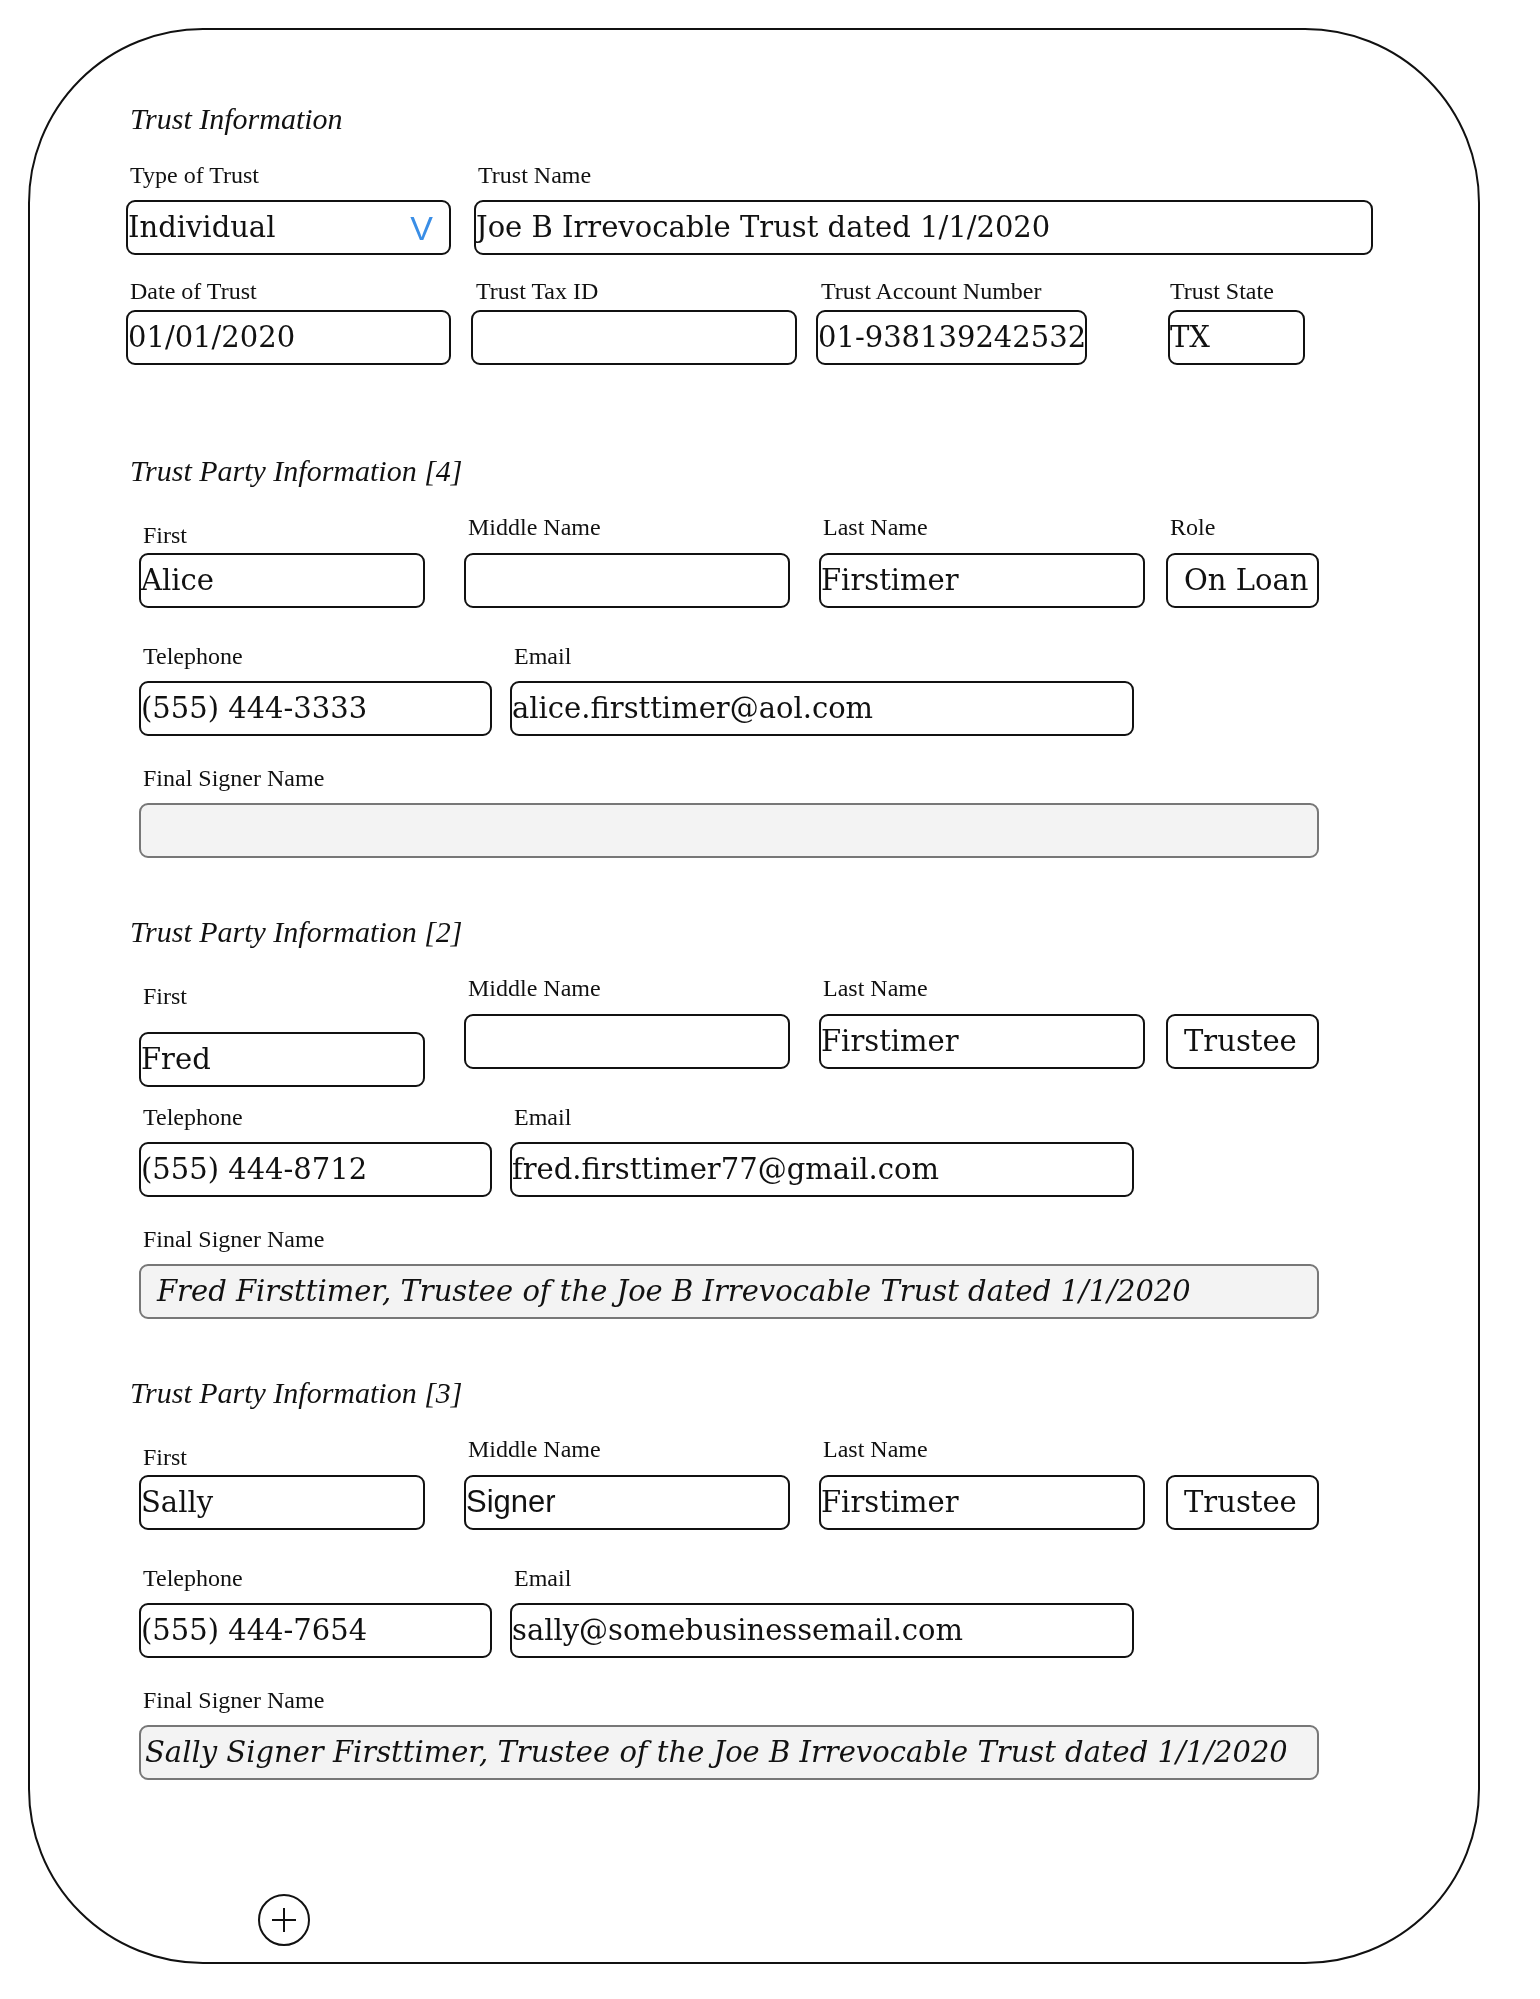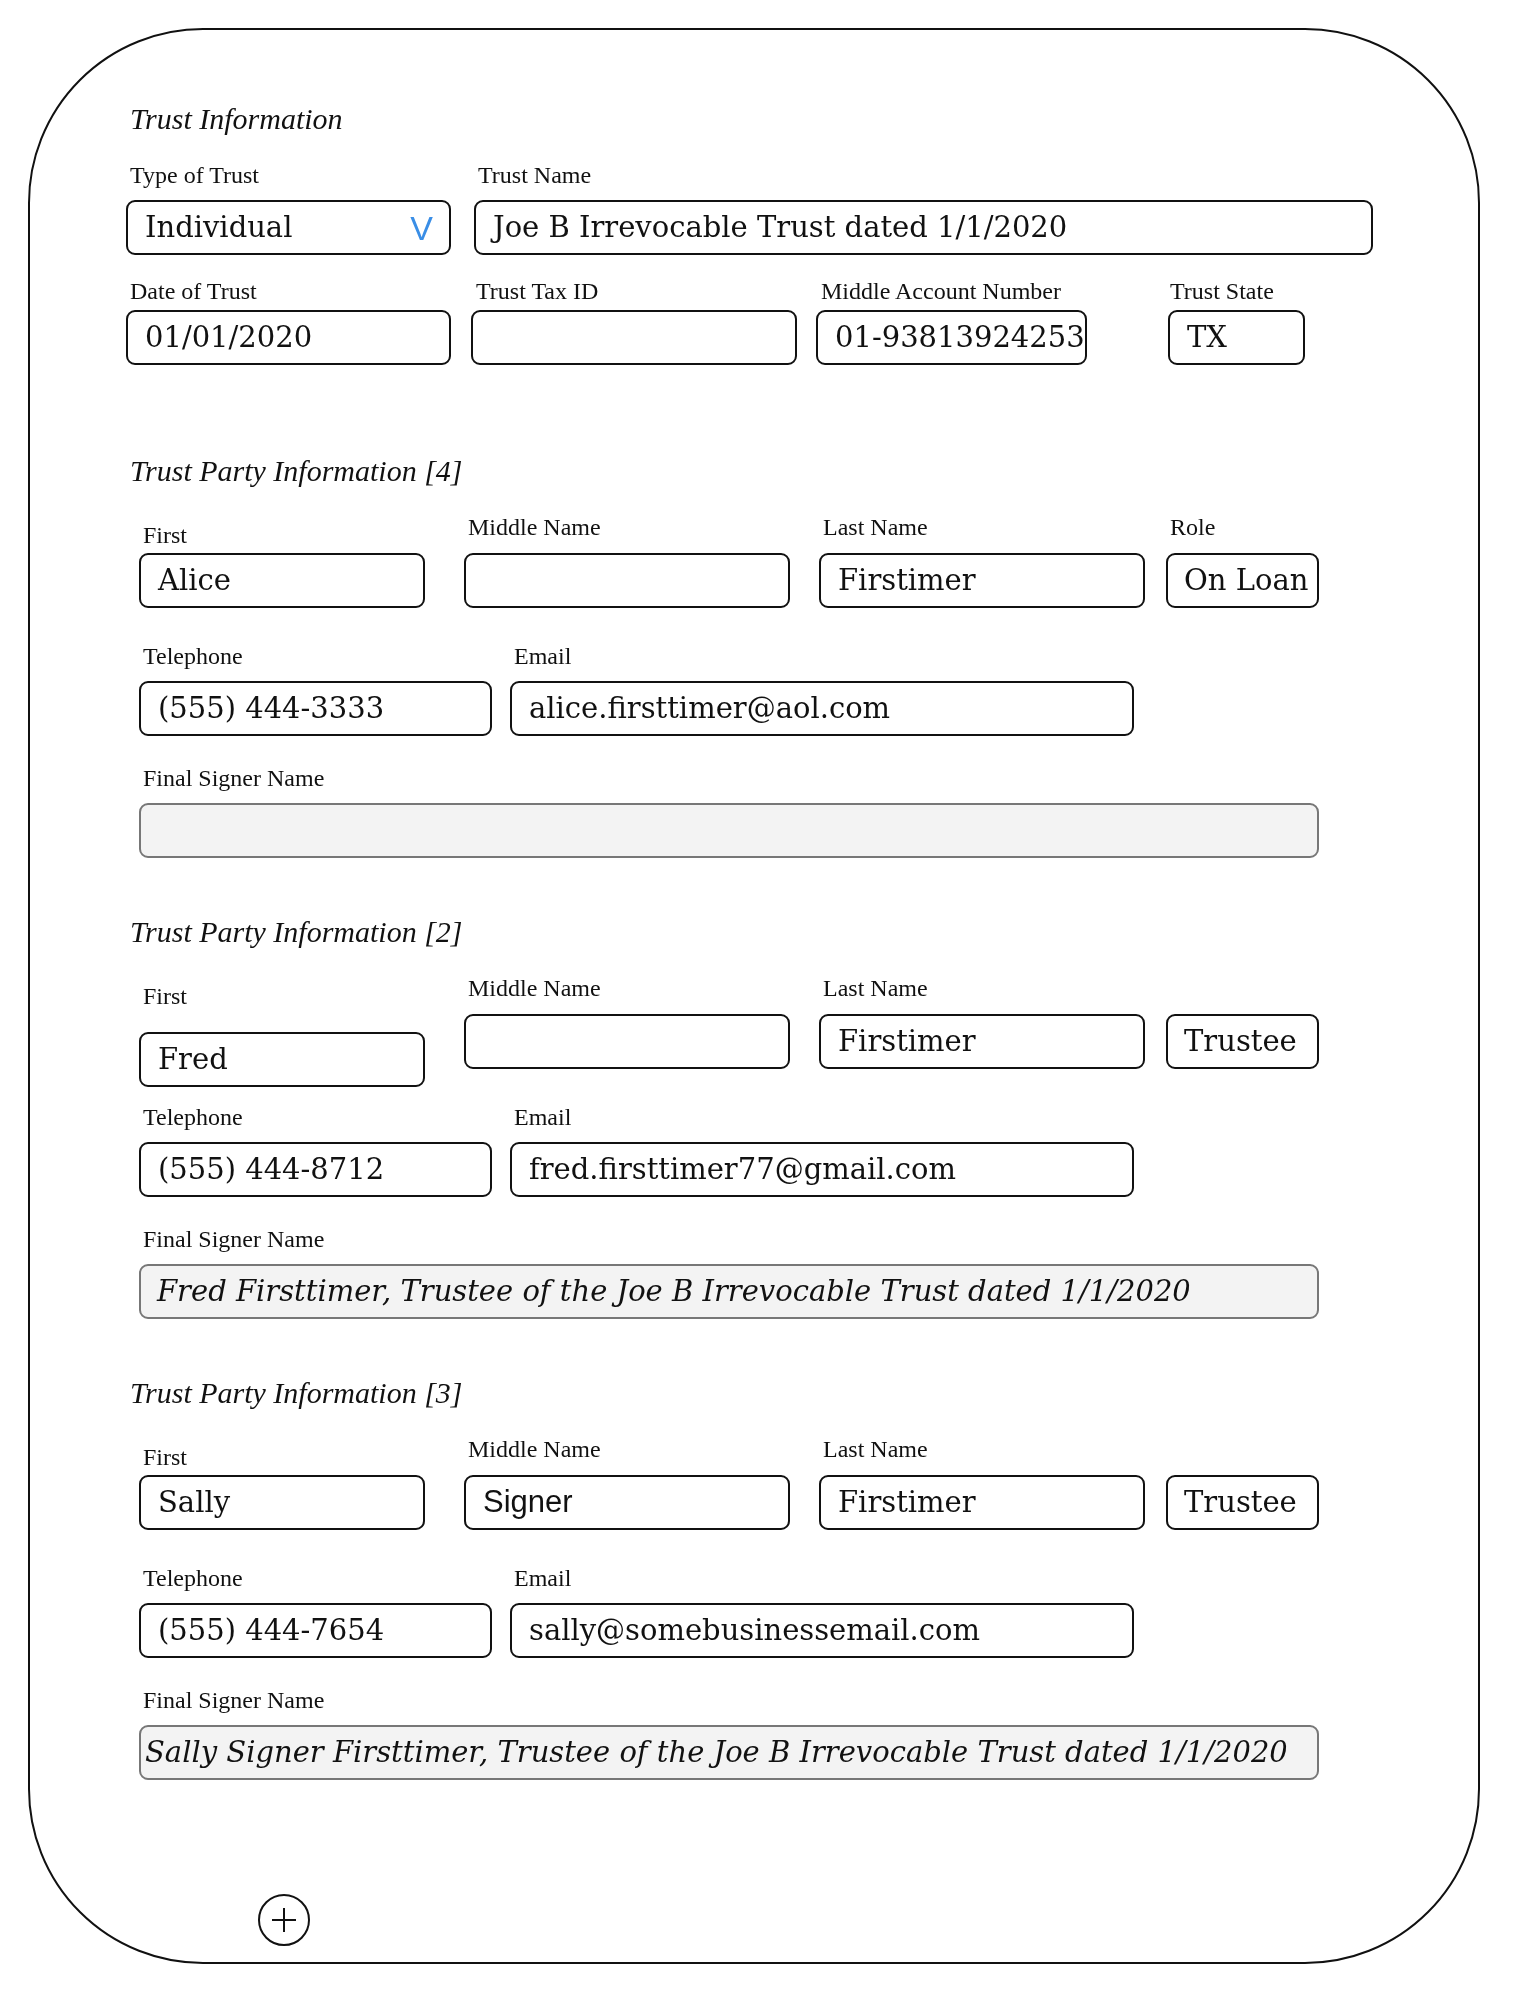--- a/index.html
+++ b/index.html
@@ -8,7 +8,7 @@
     .abs { position:absolute; }
     .h { font-style:italic; font-size:30px; line-height:46px; white-space:nowrap; }
     .lbl { font-size:24px; line-height:26px; white-space:nowrap; }
-    .inp { position:absolute; box-sizing:border-box; border:2.5px solid #111; border-radius:9px; background:#fff; height:55px; font-size:32px; line-height:50px; padding-left:17px; white-space:nowrap; overflow:hidden; font-family:"DejaVu Serif", serif; font-size:29px; }
+    .inp { position:absolute; box-sizing:border-box; border:2.5px solid #111; border-radius:9px; background:#fff; height:55px; font-size:32px; line-height:50px; white-space:nowrap; overflow:hidden; font-family:"DejaVu Serif", serif; font-size:29px; }
     .inp.sans { font-family:"Liberation Sans", sans-serif; font-size:31px; }
     .inp.ro { background:#f3f3f3; border-color:#777; border-width:2.5px; font-style:italic; padding-left:16px; }
     .chev { position:absolute; right:16px; top:0; color:#3a8ee6; font-family:"Liberation Sans", sans-serif; font-size:34px; line-height:52px; }

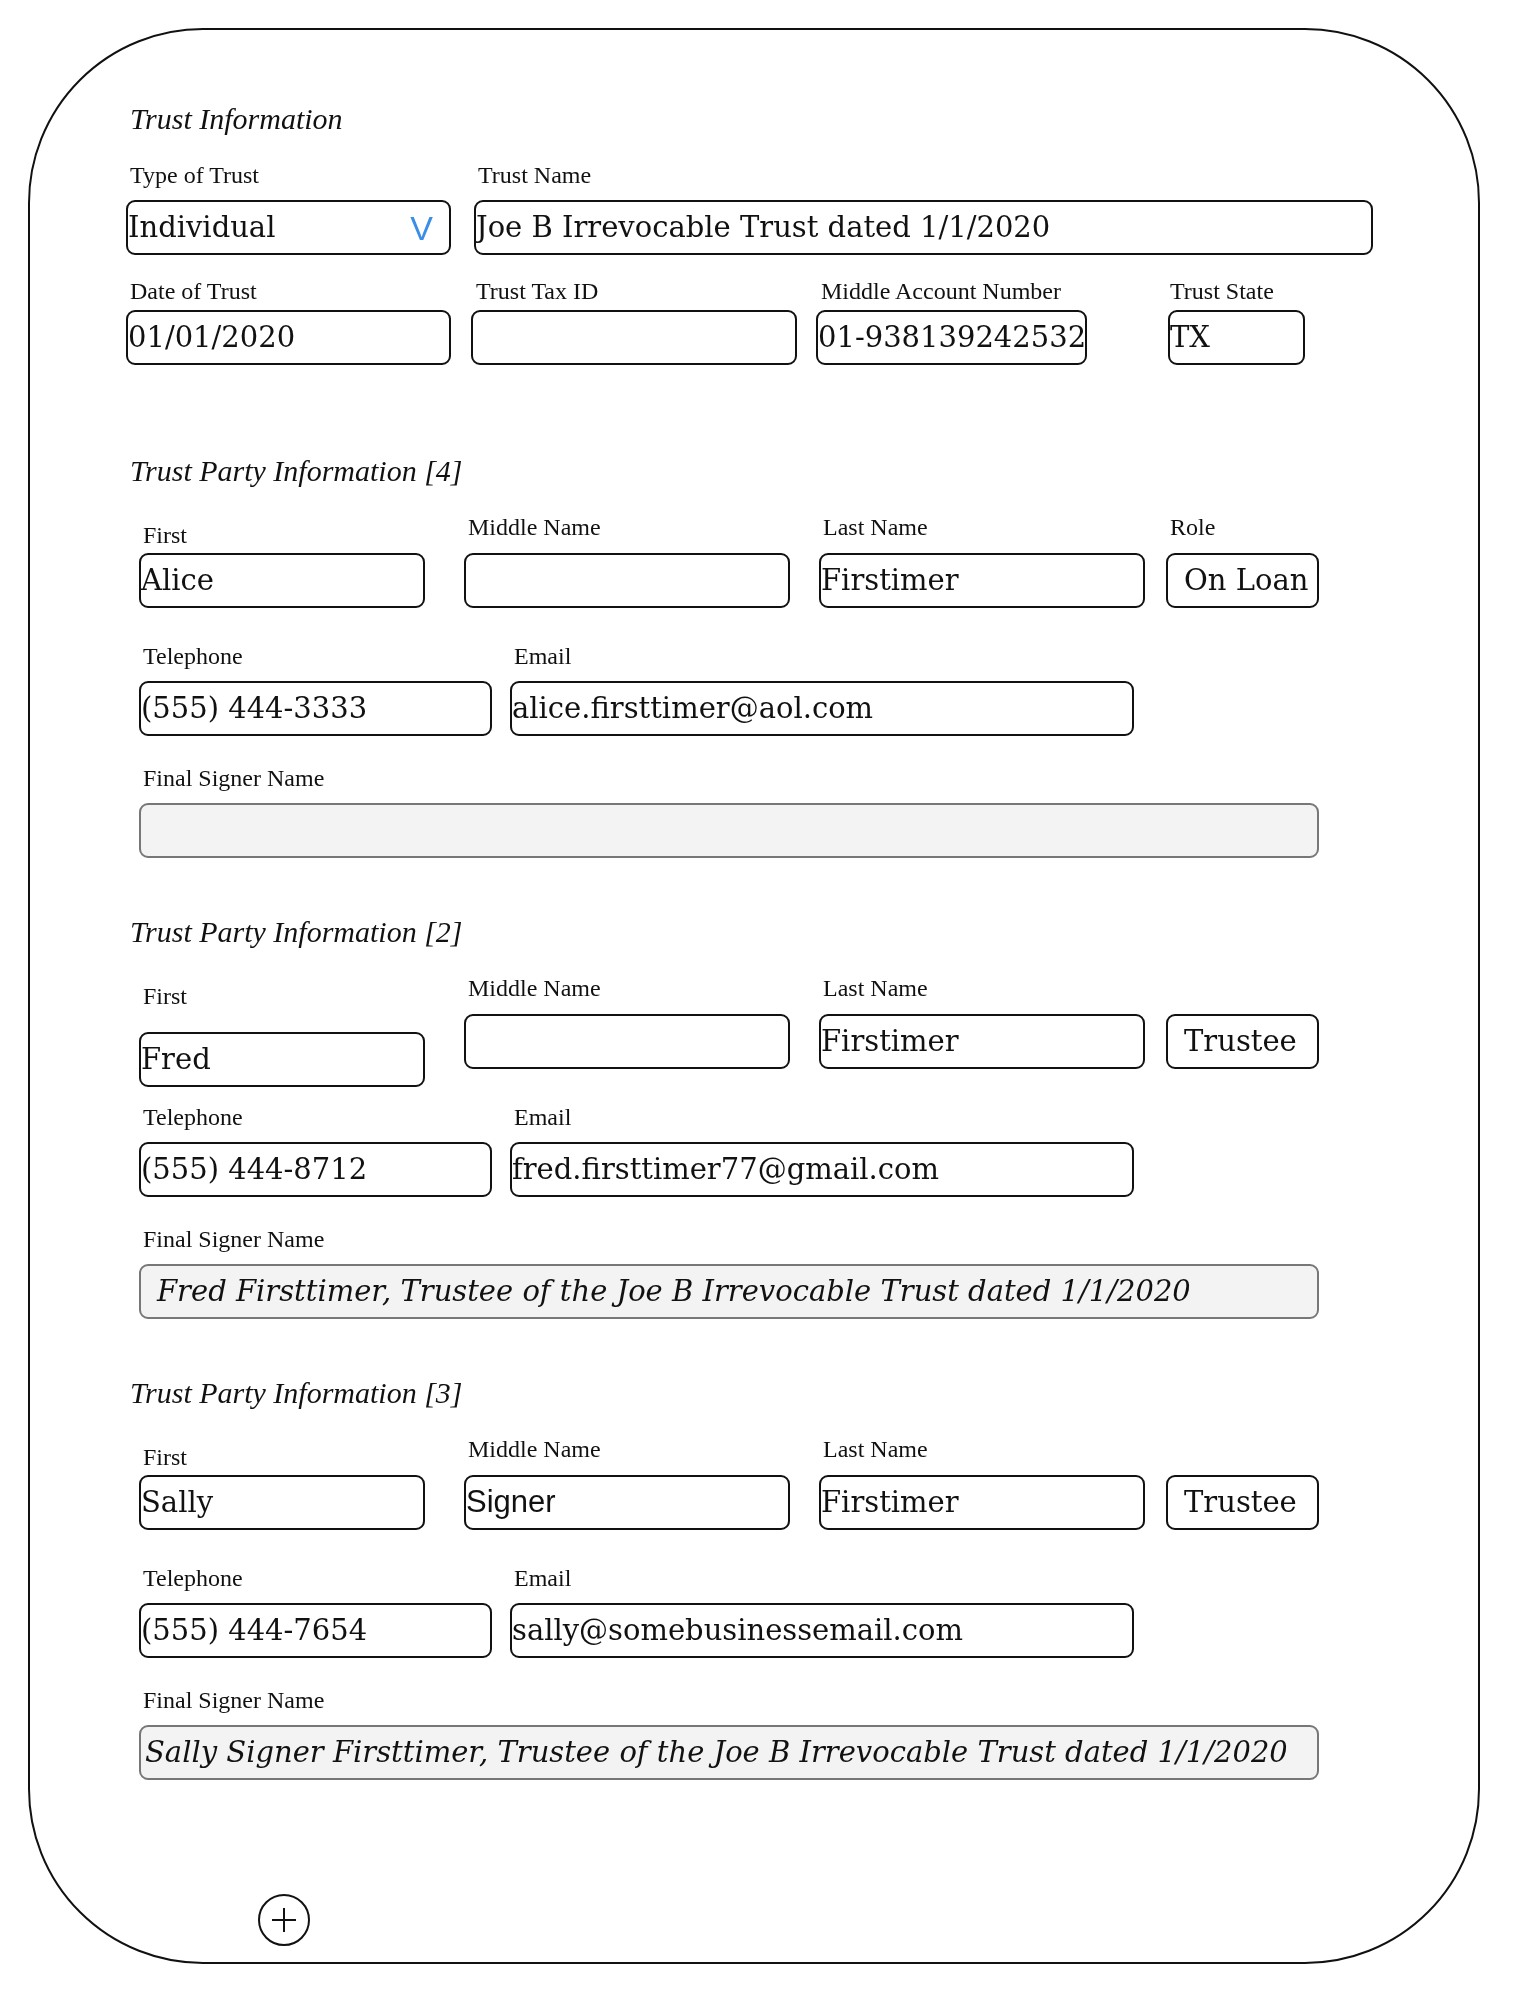--- a/index.html
+++ b/index.html
@@ -40,7 +40,7 @@
 <div class="abs lbl" style="left:476px;top:278px;">Trust Tax ID</div>
 <div class="inp" style="left:471px;top:310px;width:326px;"></div>
 
-<div class="abs lbl" style="left:821px;top:278px;">Middle Account Number</div>
+<div class="abs lbl" style="left:821px;top:278px;">Trust Account Number</div>
 <div class="inp" style="left:816px;top:310px;width:271px;">01-938139242532</div>
 
 <div class="abs lbl" style="left:1170px;top:278px;">Trust State</div>

